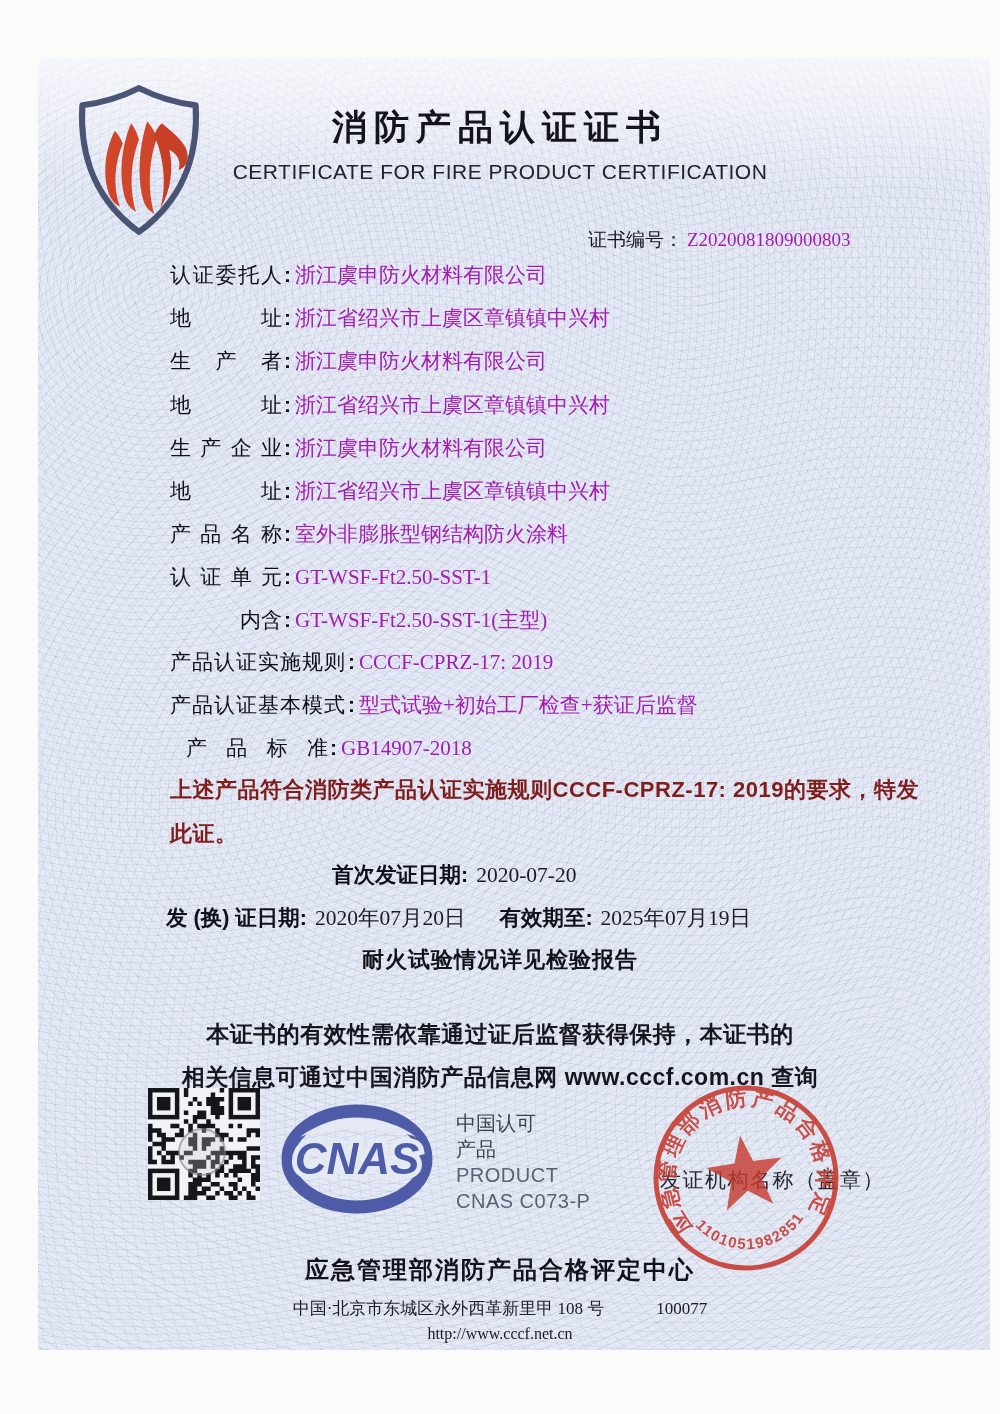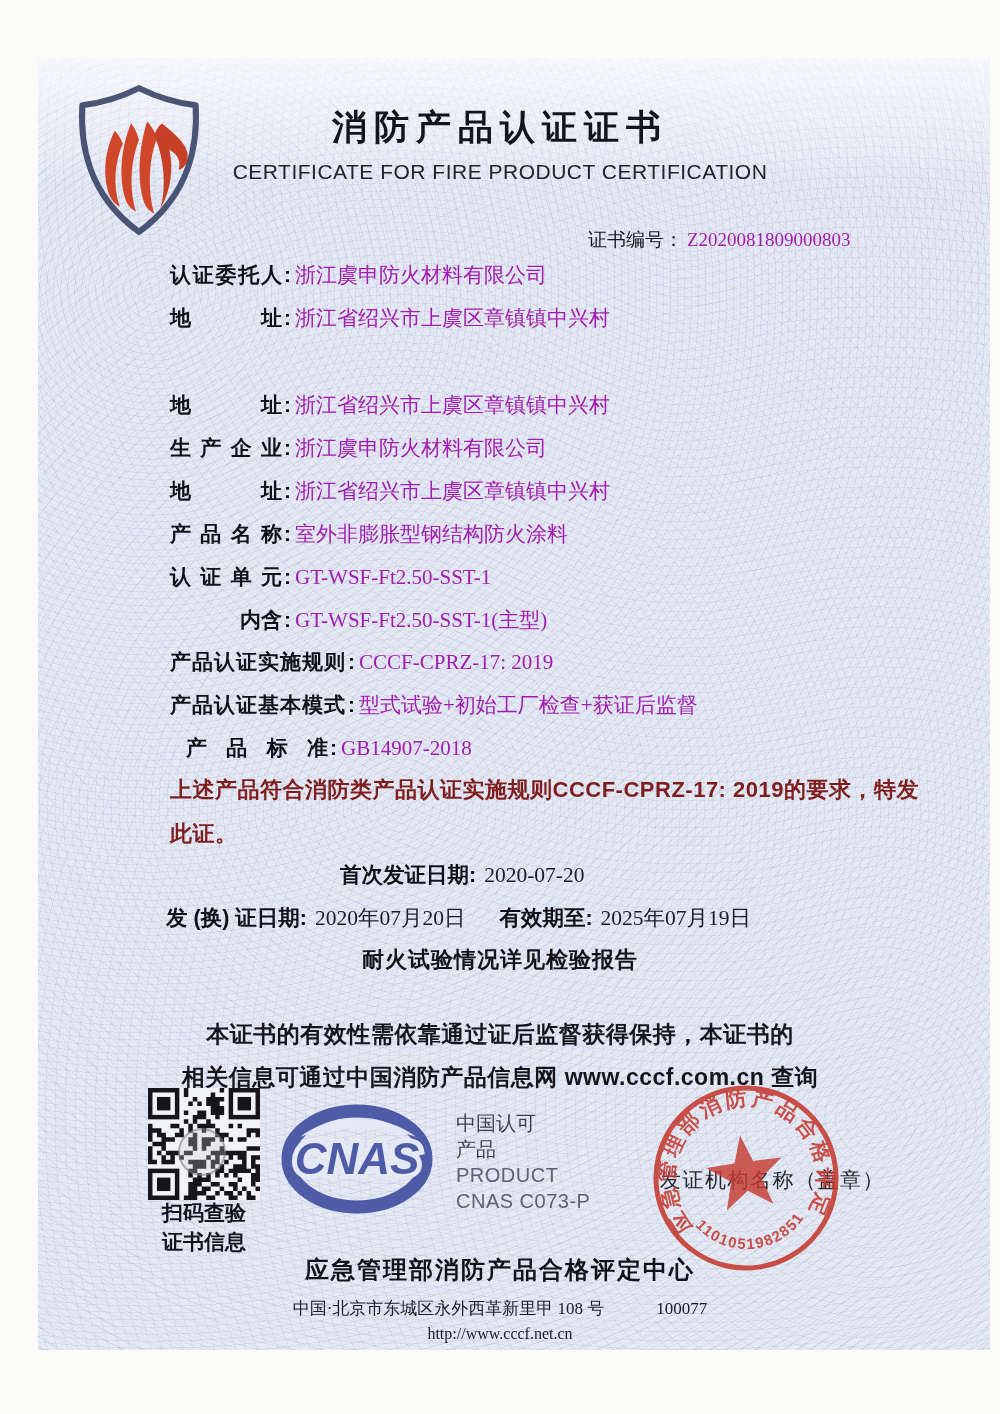--- a/index.html
+++ b/index.html
@@ -23,7 +23,7 @@
   .certno .val { font-family:"Liberation Serif","DejaVu Serif",serif; }
 
   .row { position:absolute; left:170px; font-size:21px; color:#15151e; white-space:nowrap; line-height:30px; }
-  .lbl { display:inline-block; width:112px; font-weight:700; text-align:justify; text-align-last:justify; vertical-align:bottom; color:#101018; }
+  .lbl { display:inline-block; width:112px; font-weight:400; text-align:justify; text-align-last:justify; vertical-align:bottom; color:#101018; }
   .lbl.right { text-align:right; text-align-last:right; }
   .lbl.wide { width:auto; text-align-last:auto; letter-spacing:1px; }
   .lbl.mid { width:142px;margin-left:16px; }

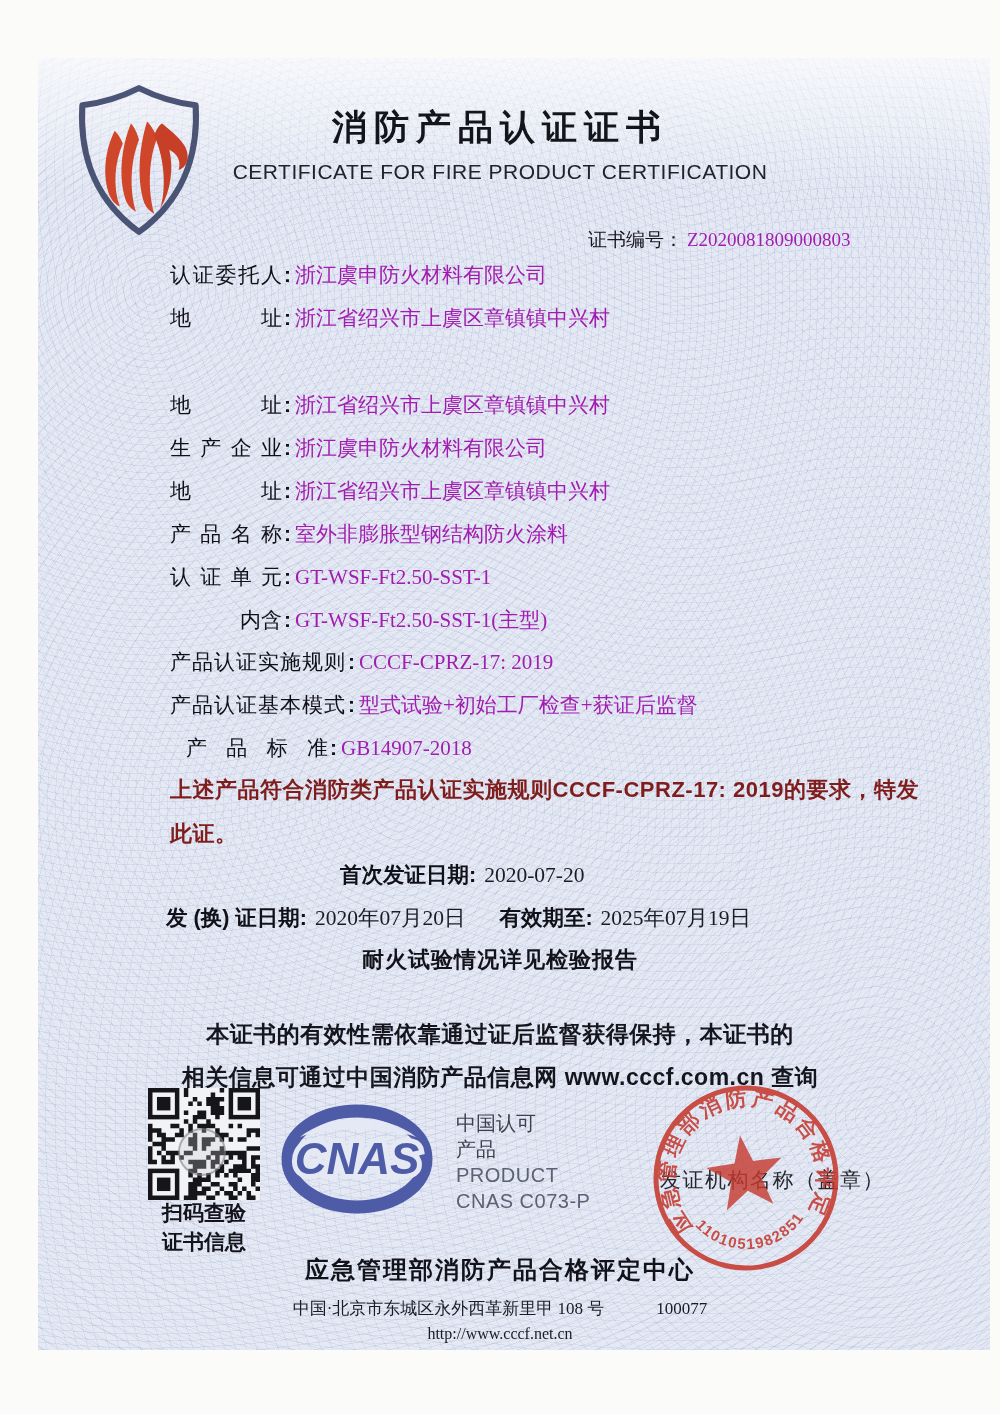--- a/index.html
+++ b/index.html
@@ -79,6 +79,7 @@
 
   <div class="row" style="top:260px"><span class="lbl">认证委托人</span><span class="colon">:</span><span class="val">浙江虞申防火材料有限公司</span></div>
   <div class="row" style="top:303px"><span class="lbl">地址</span><span class="colon">:</span><span class="val">浙江省绍兴市上虞区章镇镇中兴村</span></div>
+  <div class="row" style="top:346px"><span class="lbl">生产者</span><span class="colon">:</span><span class="val">浙江虞申防火材料有限公司</span></div>
   <div class="row" style="top:390px"><span class="lbl">地址</span><span class="colon">:</span><span class="val">浙江省绍兴市上虞区章镇镇中兴村</span></div>
   <div class="row" style="top:433px"><span class="lbl">生产企业</span><span class="colon">:</span><span class="val">浙江虞申防火材料有限公司</span></div>
   <div class="row" style="top:476px"><span class="lbl">地址</span><span class="colon">:</span><span class="val">浙江省绍兴市上虞区章镇镇中兴村</span></div>

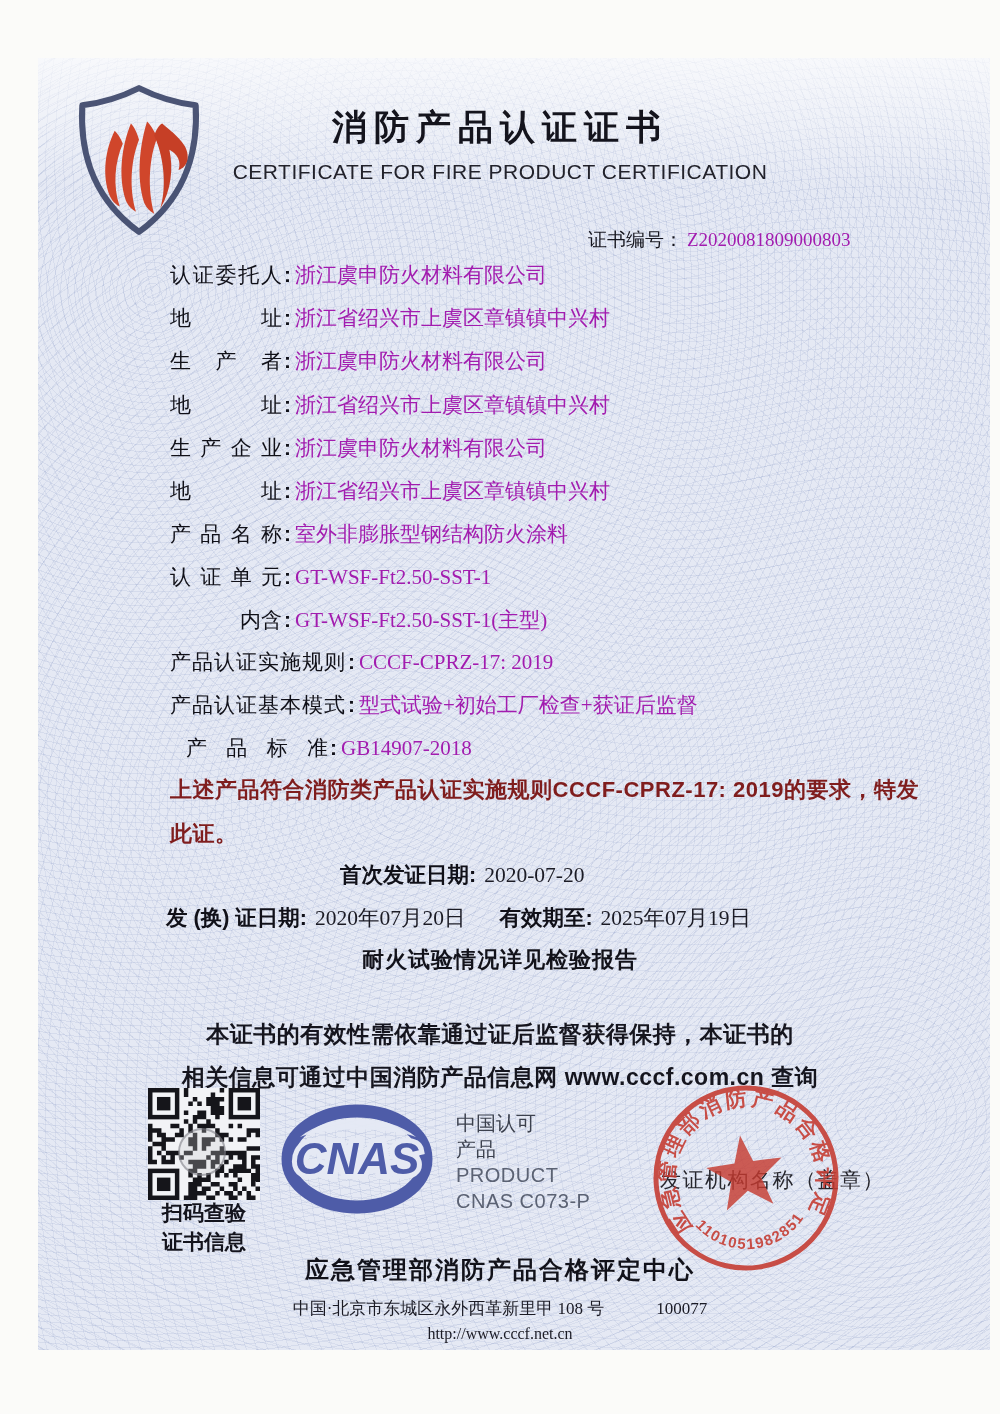--- a/index.html
+++ b/index.html
@@ -93,7 +93,7 @@
   <div class="stmt" style="top:775px">上述产品符合消防类产品认证实施规则CCCF-CPRZ-17: 2019的要求，特发</div>
   <div class="stmt" style="top:819px">此证。</div>
 
-  <div class="dateline" style="top:860px; left:340px;">
+  <div class="dateline" style="top:860px; left:332px;">
     <span class="dl">首次发证日期:</span><span class="dv">2020-07-20</span>
   </div>
   <div class="dateline" style="top:903px; left:166px;">

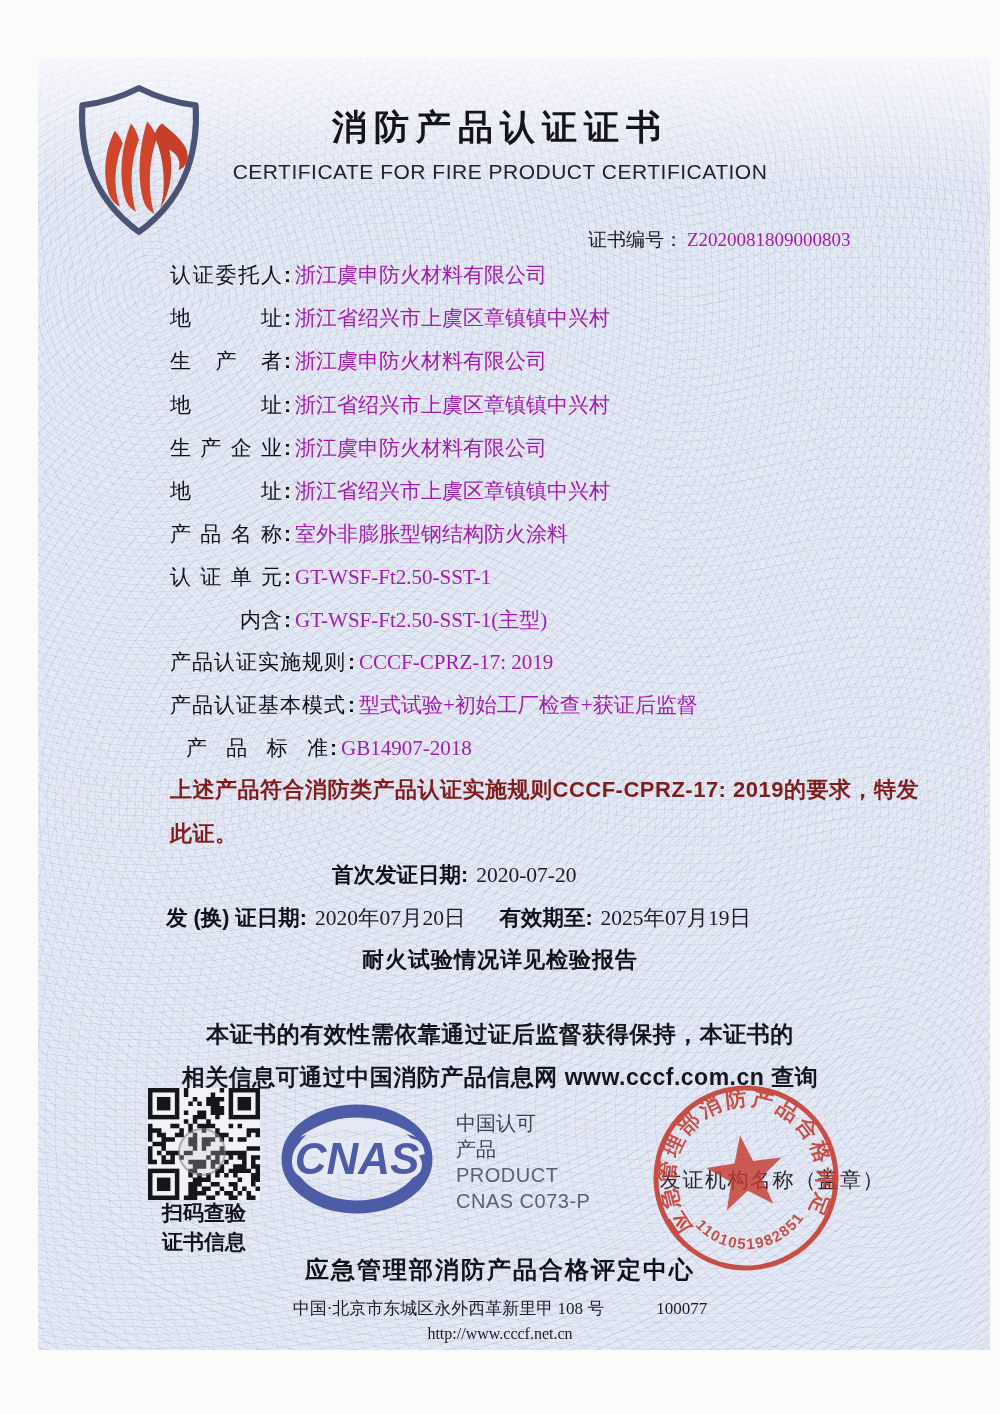--- a/index.html
+++ b/index.html
@@ -120,10 +120,6 @@
       </svg>
   </div>
   <div class="abs qr-wm"></div>
-  <div class="abs qr-cap">
-    <div>扫码查验</div>
-    <div>证书信息</div>
-  </div>
 
   <svg class="abs cnas-logo" viewBox="0 0 154 110">
     <ellipse cx="77" cy="55" rx="69" ry="48" fill="none" stroke="#4e5ca8" stroke-width="13"></ellipse>

